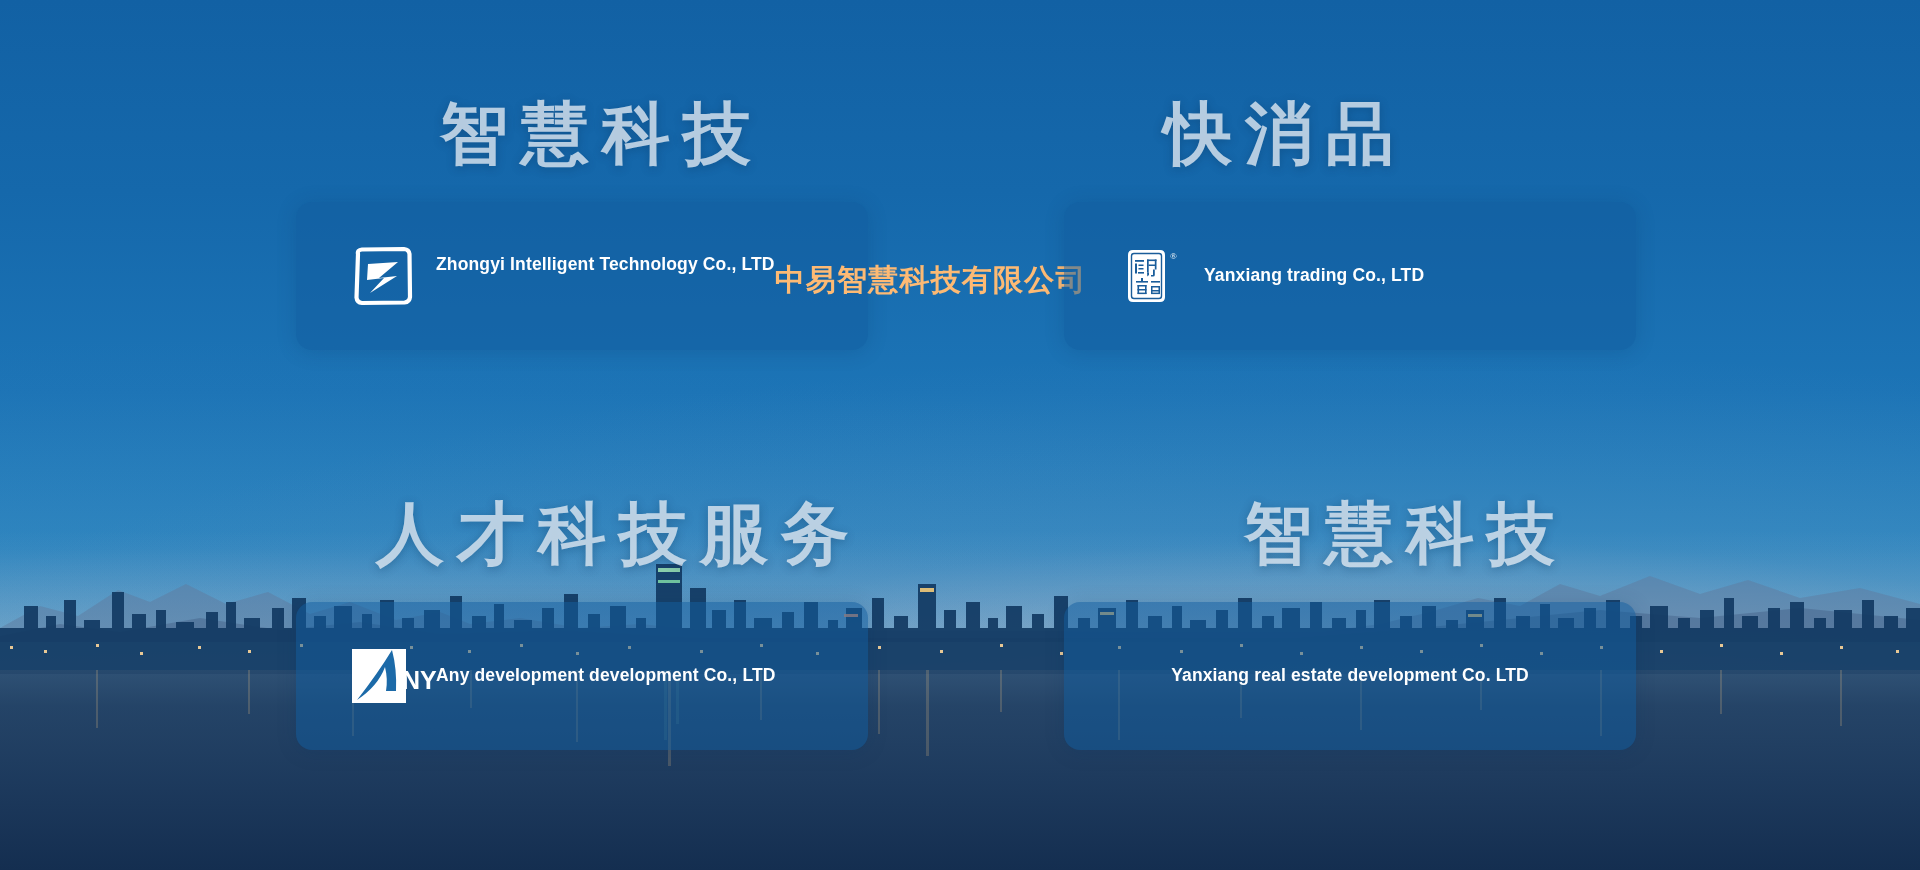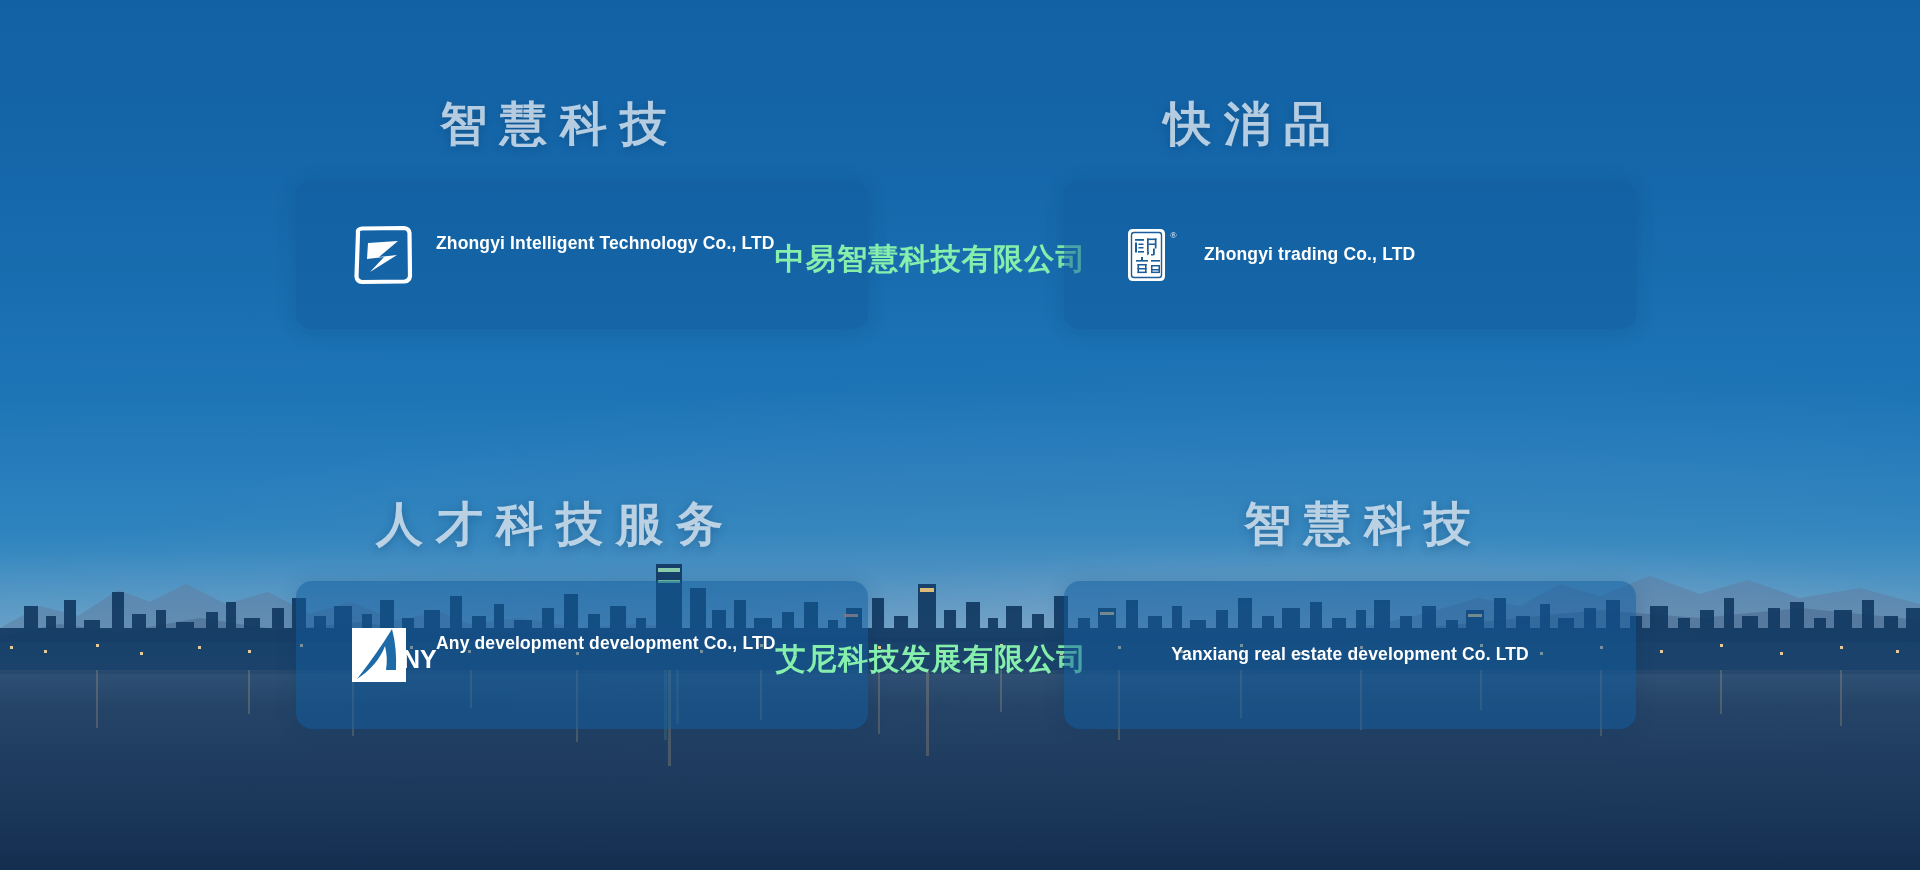--- a/index.html
+++ b/index.html
@@ -81,7 +81,7 @@
   }
 
   .section-title {
-    font-size: 47px;
+    font-size: 68px;
     font-weight: 700;
     letter-spacing: 13px;
     color: rgba(223,232,242,0.80);

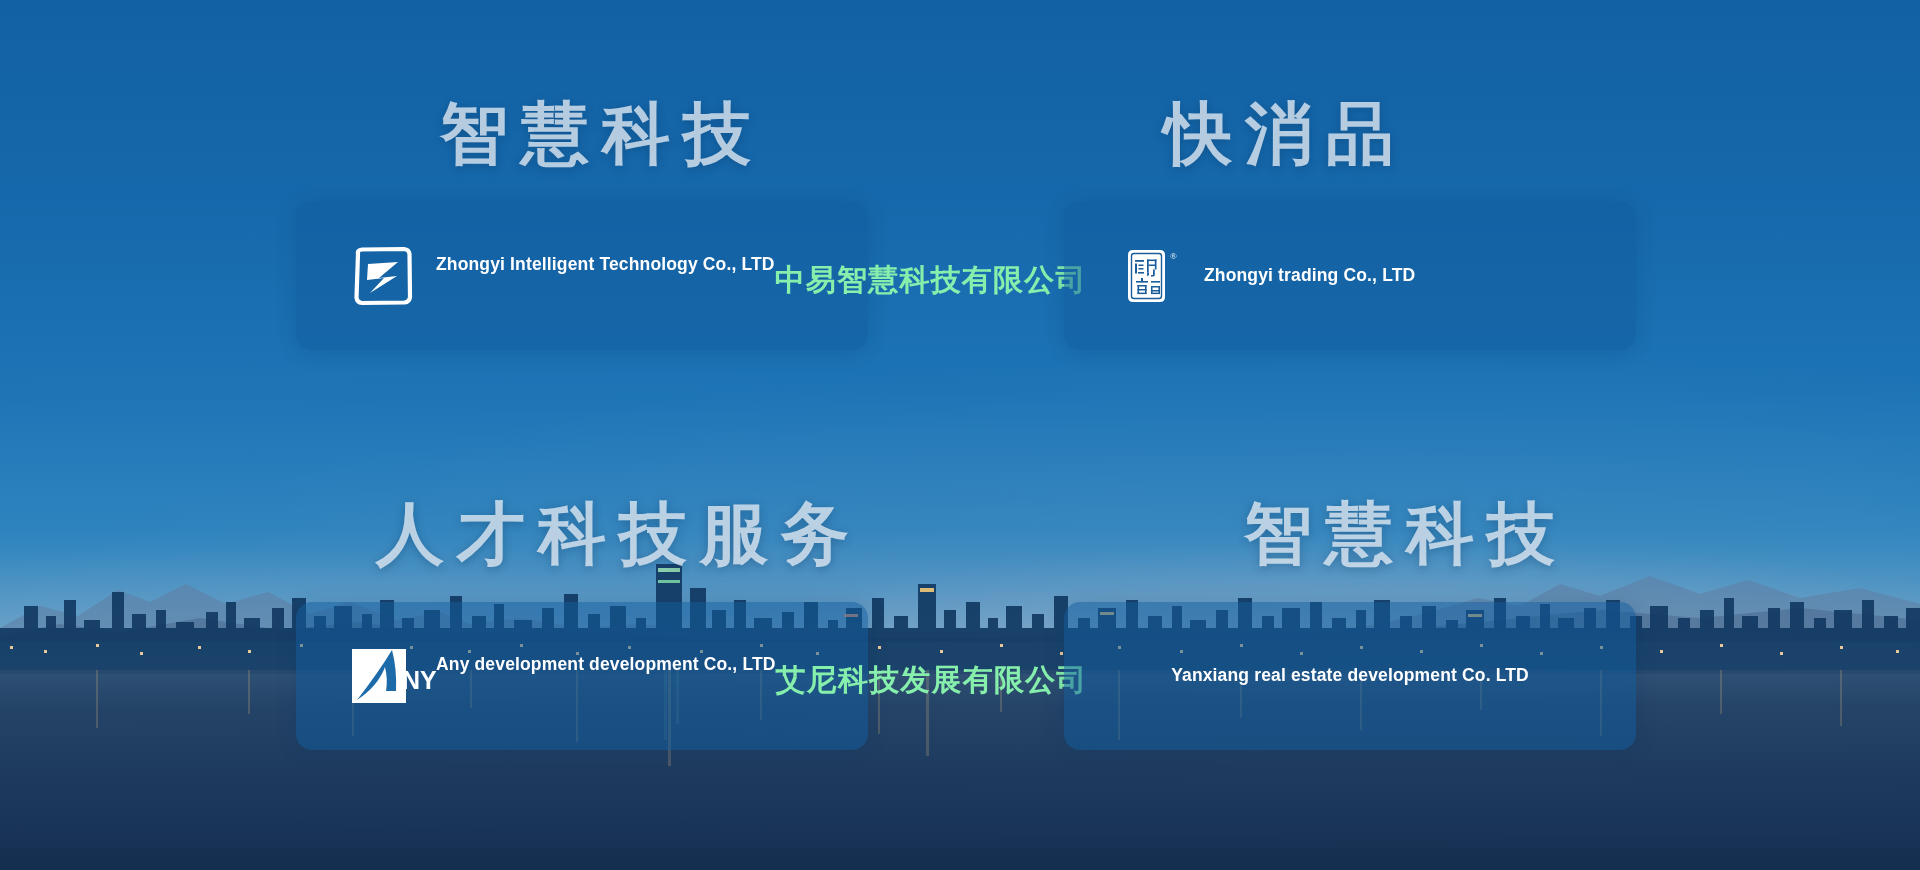--- a/index.html
+++ b/index.html
@@ -127,7 +127,7 @@
     margin-top: 8px;
     font-size: 30px;
     font-weight: 700;
-    color: #86efac;
+    color: #fdba74;
     letter-spacing: 1.2px;
     white-space: nowrap;
     line-height: 1.22;

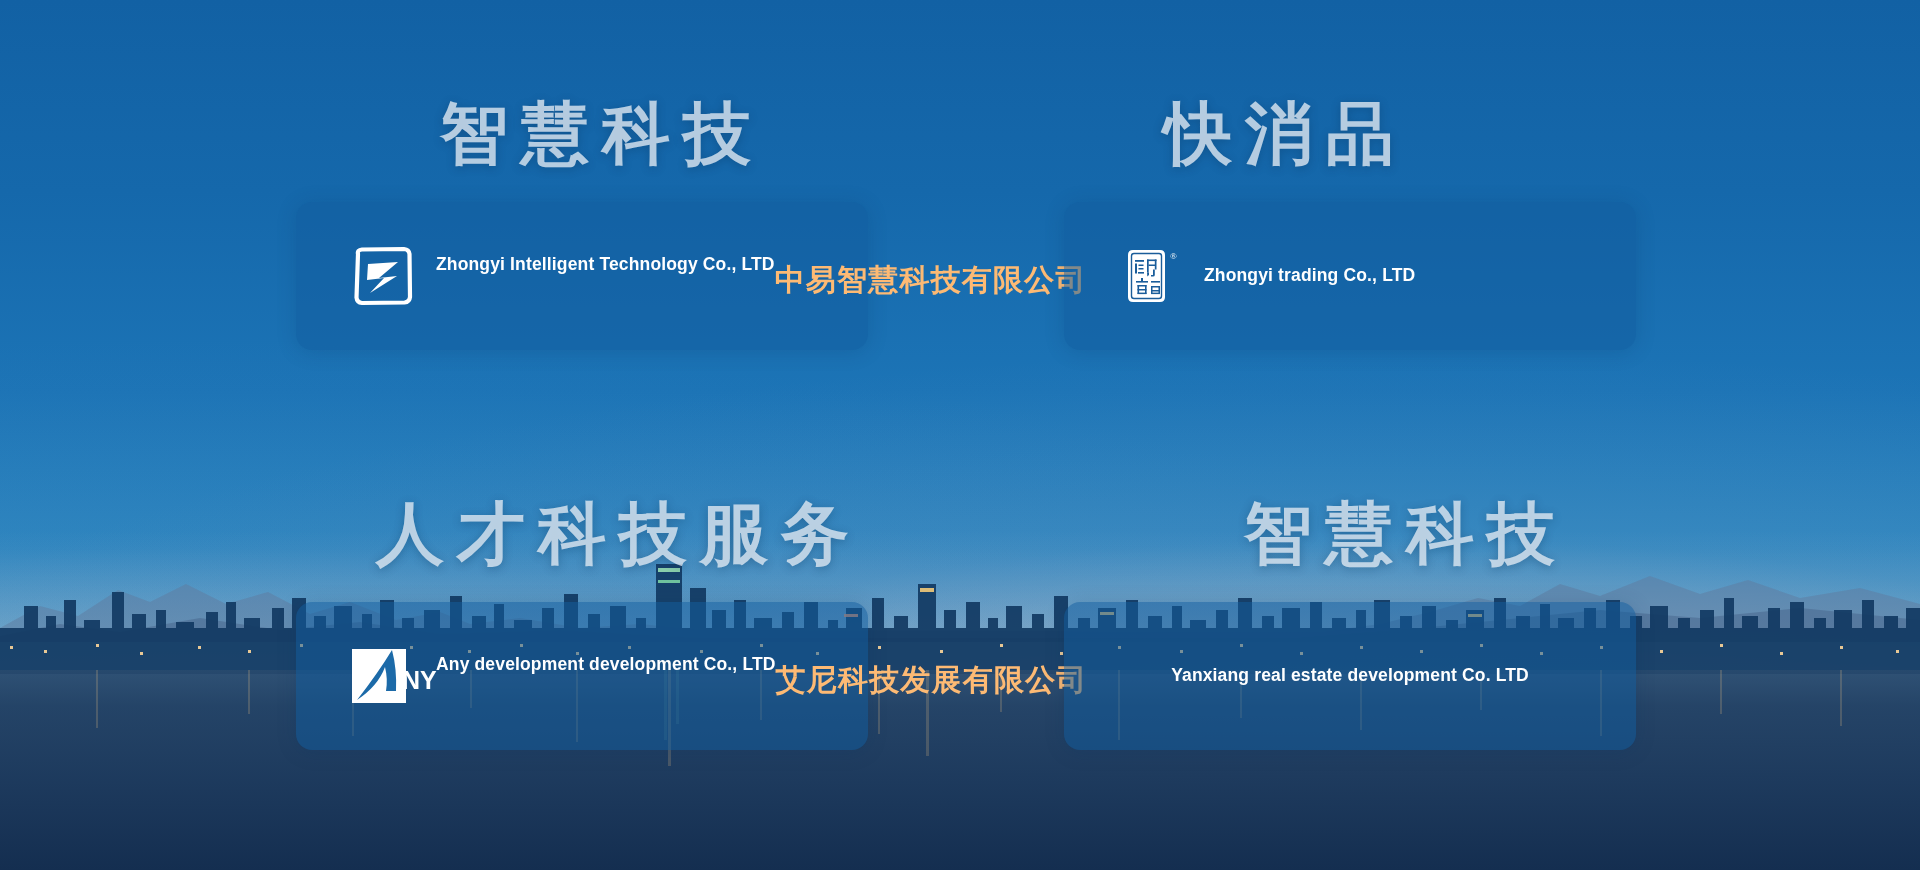--- a/index.html
+++ b/index.html
@@ -376,7 +376,7 @@
         </svg>
       </div>
       <div class="card-text">
-        <div class="card-en">Zhongyi trading Co., LTD</div>
+        <div class="card-en">Yanxiang trading Co., LTD</div>
       </div>
     </div>
   </div>

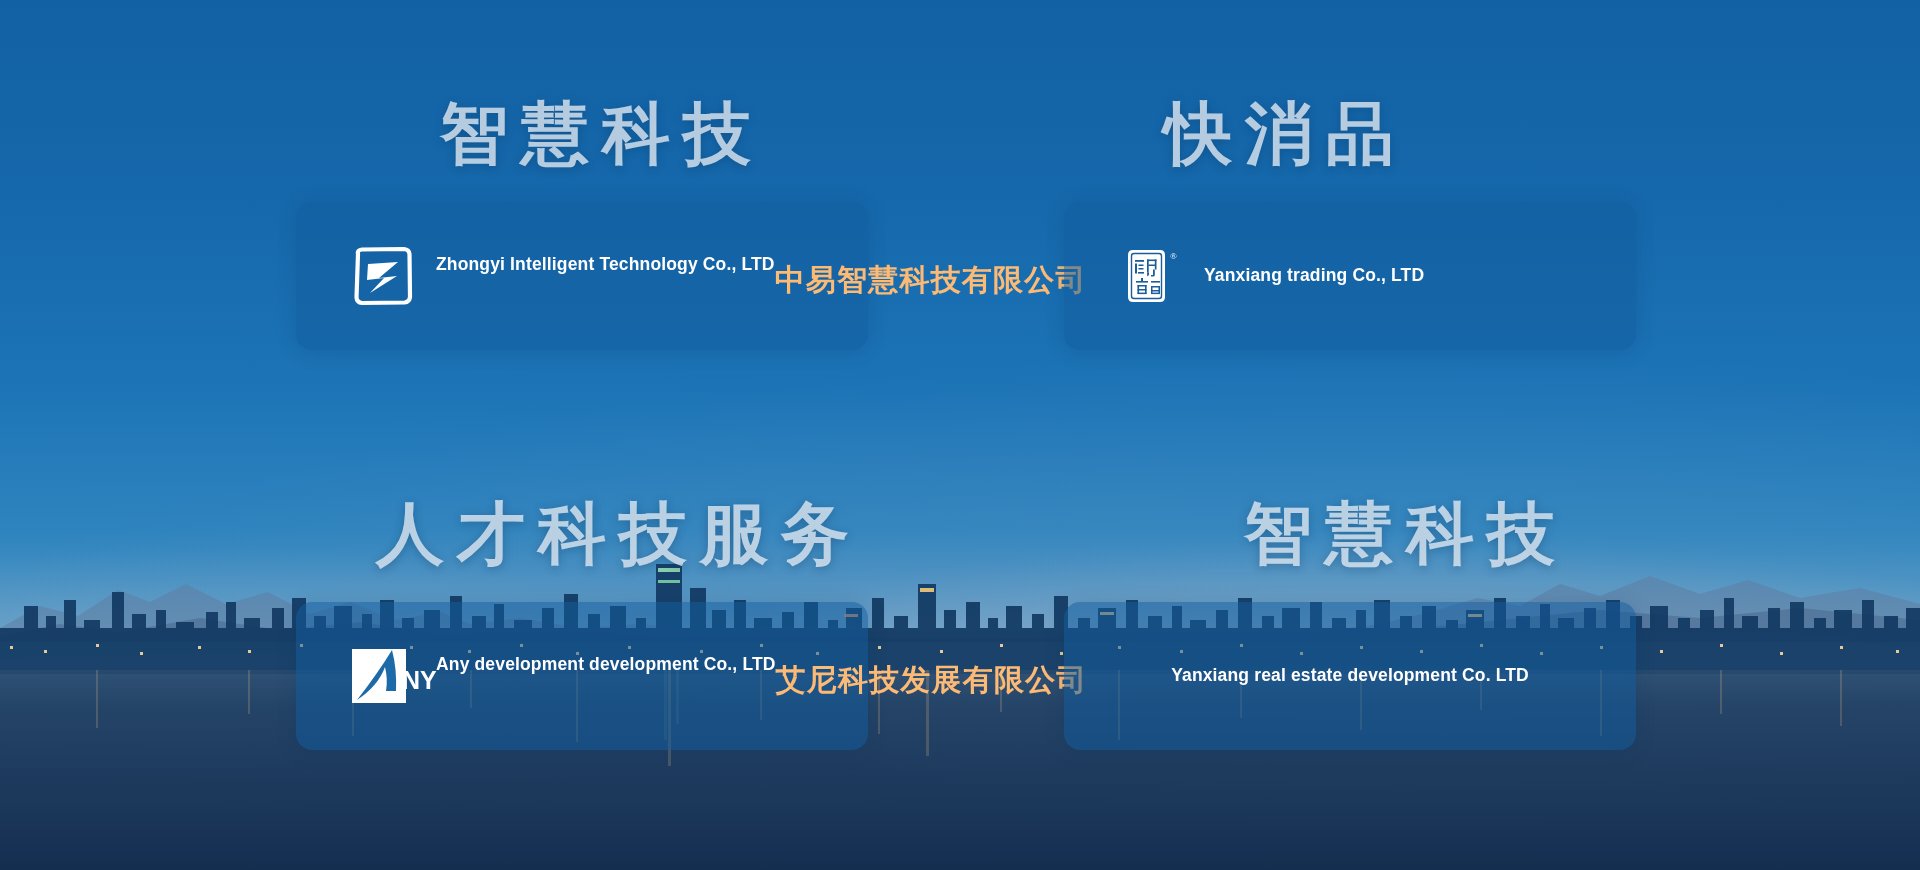--- a/index.html
+++ b/index.html
@@ -393,7 +393,6 @@
       </div>
       <div class="card-text">
         <div class="card-en">Any development development Co., LTD</div>
-        <div class="card-cn">艾尼科技发展有限公司</div>
       </div>
     </div>
   </div>

